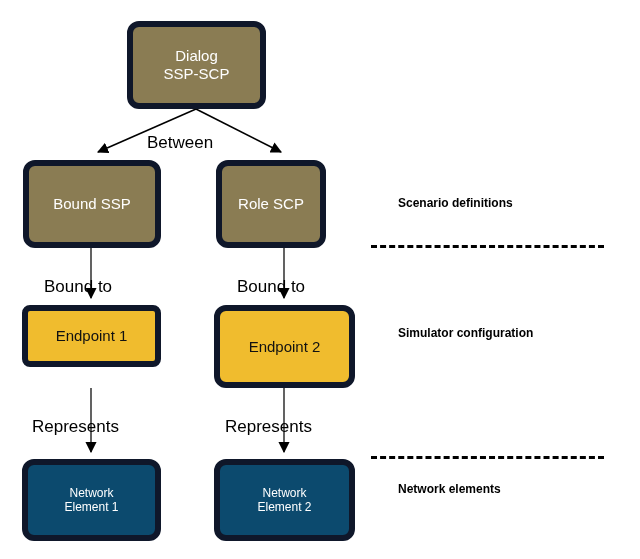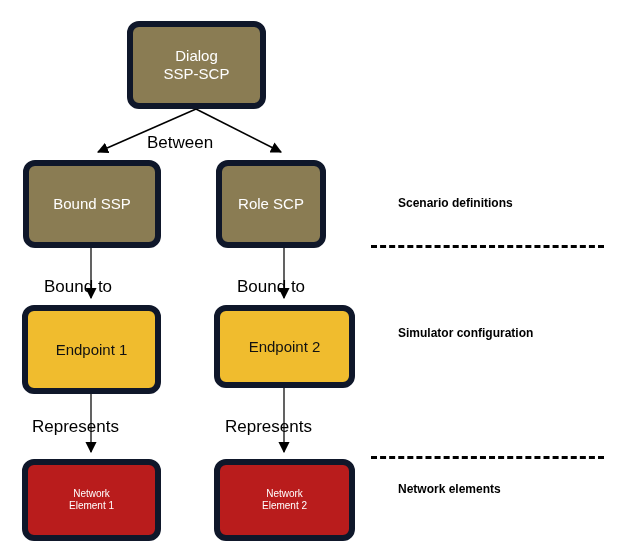--- a/index.html
+++ b/index.html
@@ -118,7 +118,7 @@
     <span class="node-label">Role SCP</span>
   </div>
 
-  <div class="node node-amber" style="left:22px; top:305px; width:139px; height:89px;">
+  <div class="node node-amber" style="left:22px; top:305px; width:139px; height:62px;border-radius:8px;">
     <span class="node-label">Endpoint 1</span>
   </div>
 

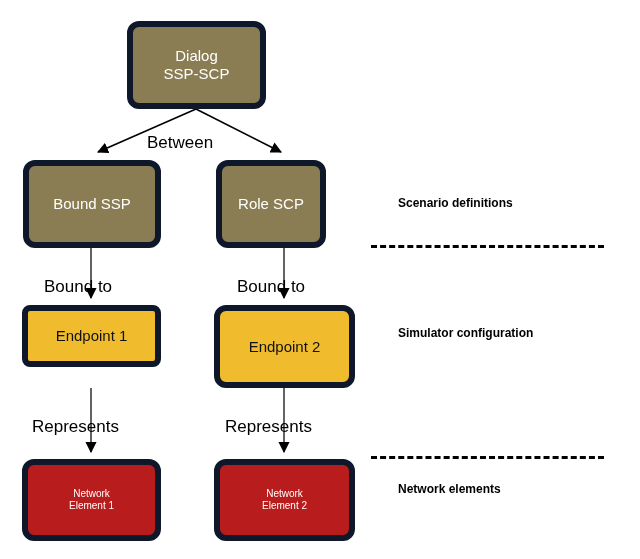--- a/index.html
+++ b/index.html
@@ -48,9 +48,9 @@
     font-size: 15px;
   }
   .node-dark {
-    background: #b91c1c;
+    background: #0c4a6e;
     color: #ffffff;
-    font-size: 10px;
+    font-size: 12px;
   }
   .node-label {
     display: block;

